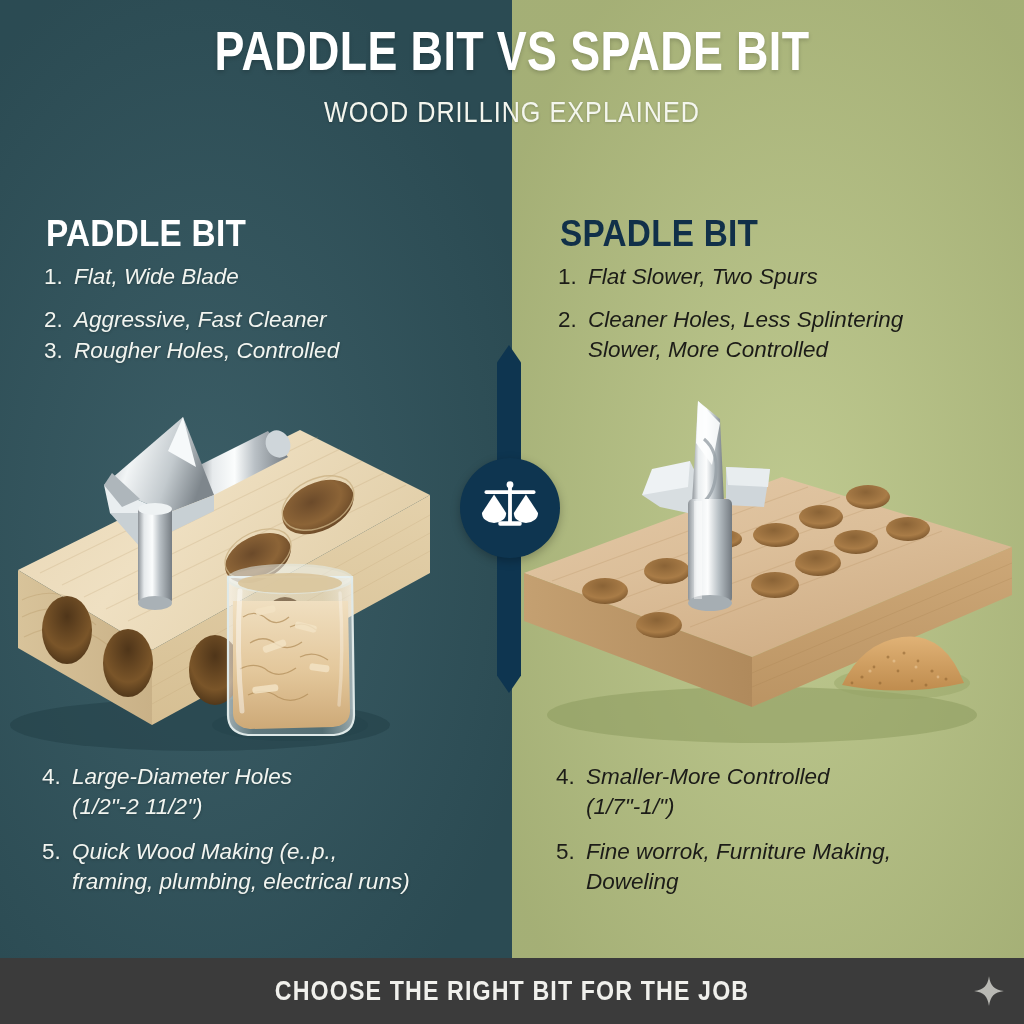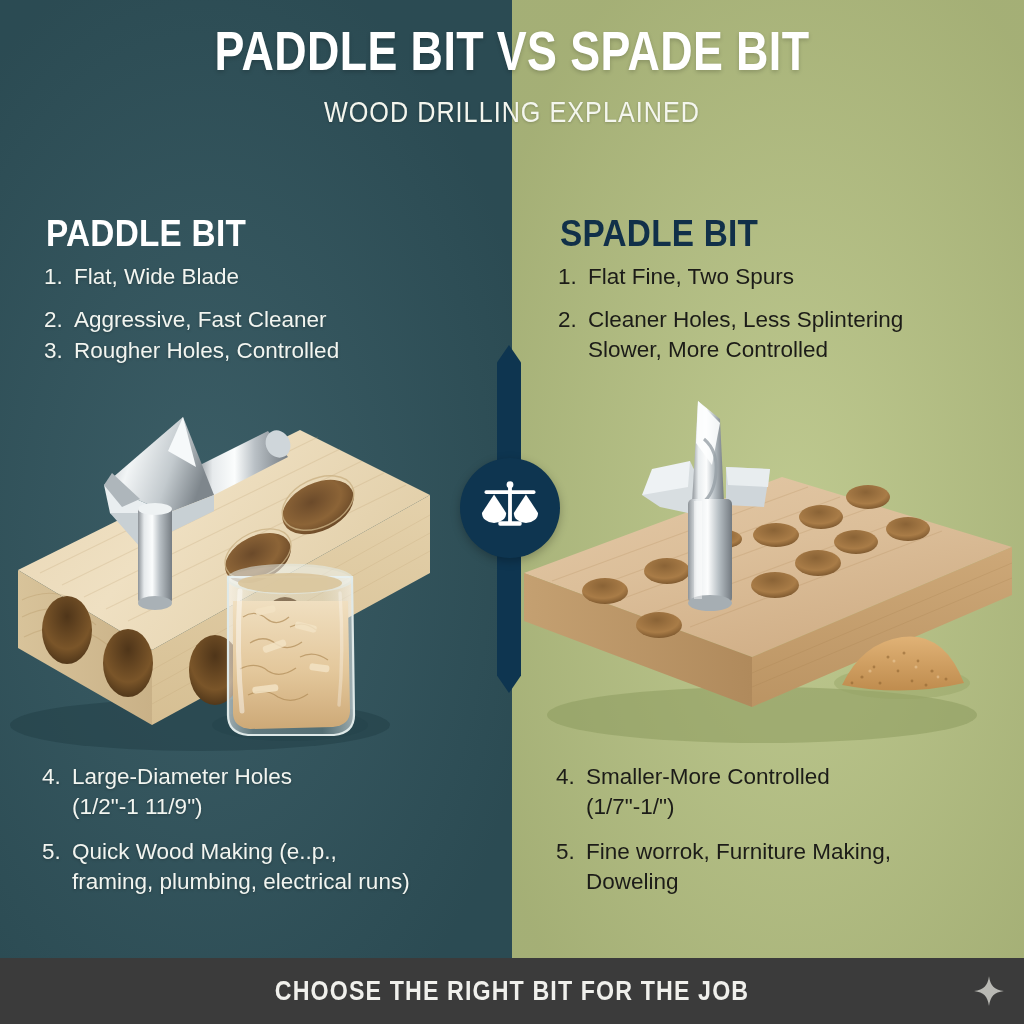--- a/index.html
+++ b/index.html
@@ -110,7 +110,7 @@
     flex: 0 0 30px;
     text-align: left;
   }
-  .list-item .txt { flex: 1 1 auto; }
+  .list-item .txt { flex: 1 1 auto; font-style: italic; }
 
   .light-text .list-item { color: #f2f5f0; text-shadow: 0 1px 3px rgba(0,0,0,0.25); }
   .dark-text  .list-item { color: #1c1c18; }

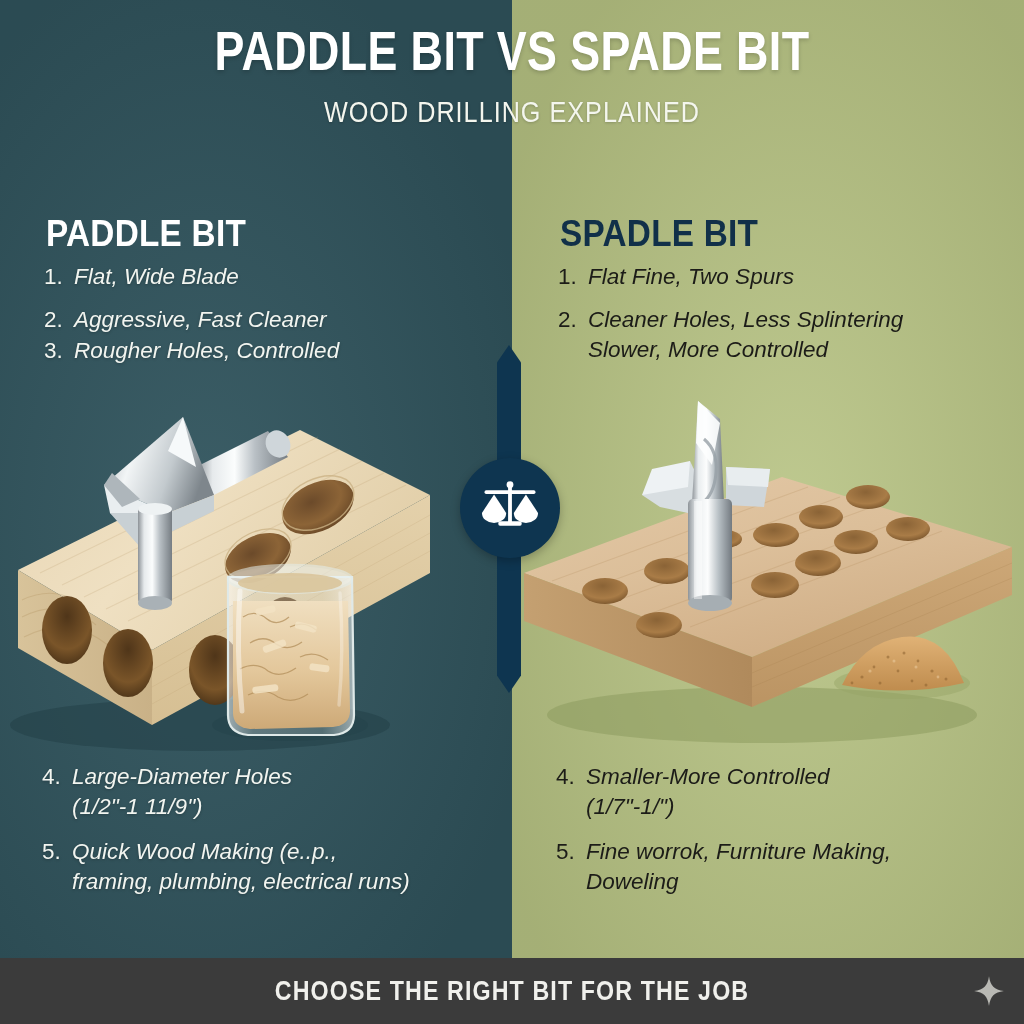--- a/index.html
+++ b/index.html
@@ -503,7 +503,7 @@
   <div class="list dark-text" id="list-right-top">
     <div class="list-item">
       <span class="num">1.</span>
-      <span class="txt">Flat Fine, Two Spurs</span>
+      <span class="txt">Flat Slower, Two Spurs</span>
     </div>
     <div class="list-item">
       <span class="num">2.</span>

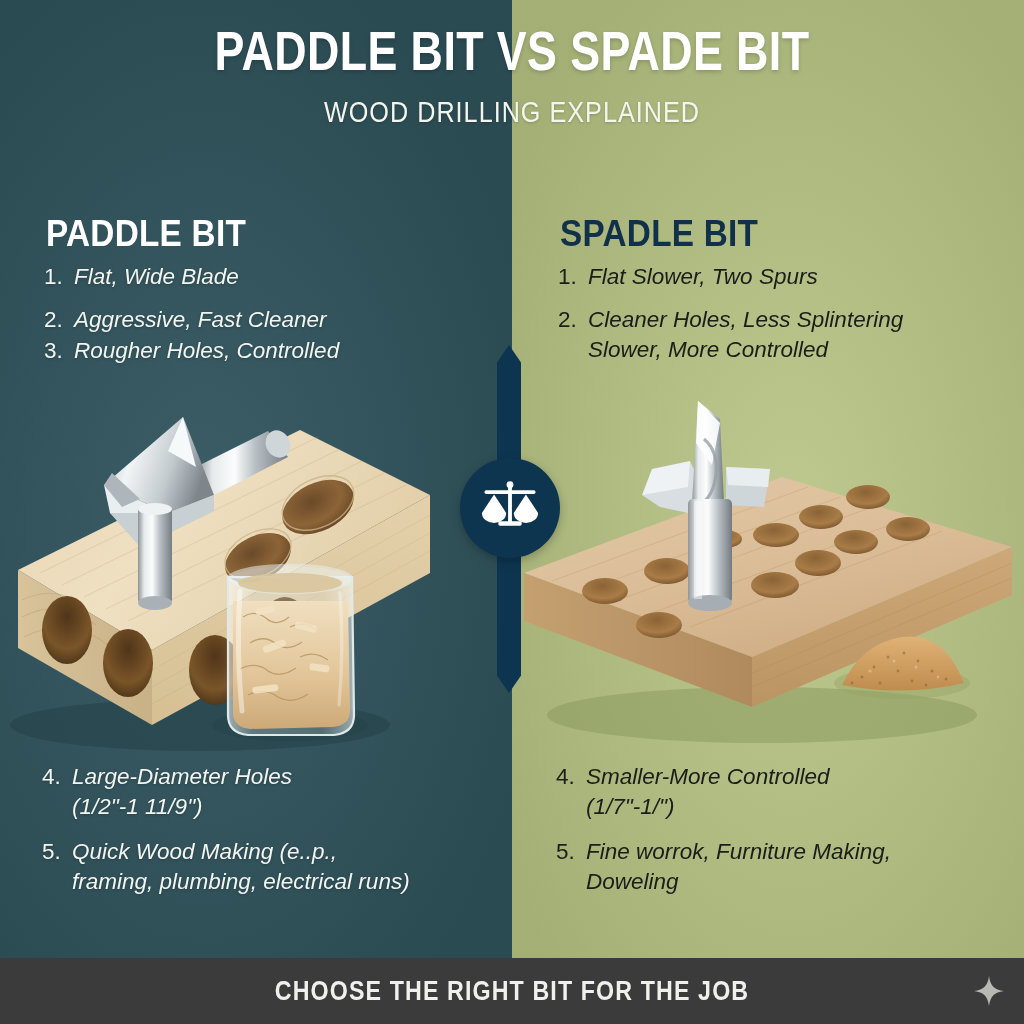--- a/index.html
+++ b/index.html
@@ -489,7 +489,7 @@
     <div class="list-item">
       <span class="num">4.</span>
       <span class="txt">Large-Diameter Holes
-(1/2"-1 11/9")</span>
+(1/2"-2 11/2")</span>
     </div>
     <div class="list-item">
       <span class="num">5.</span>

